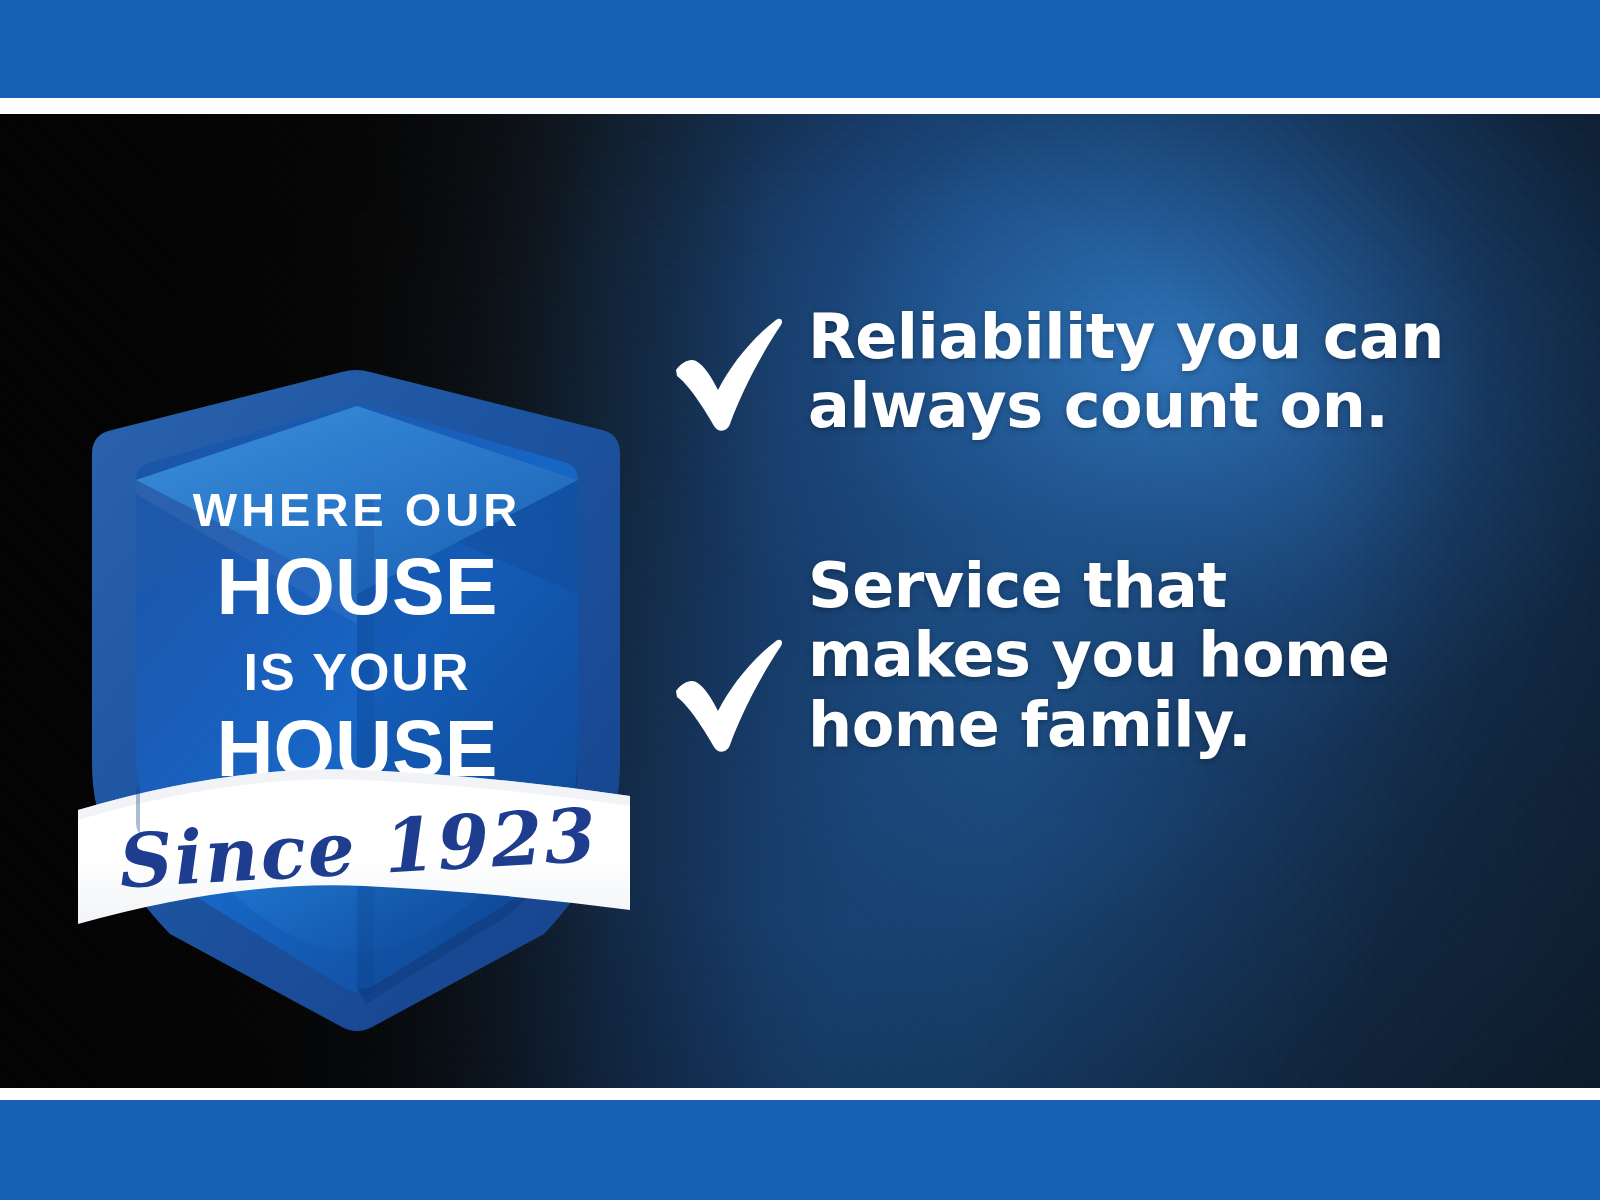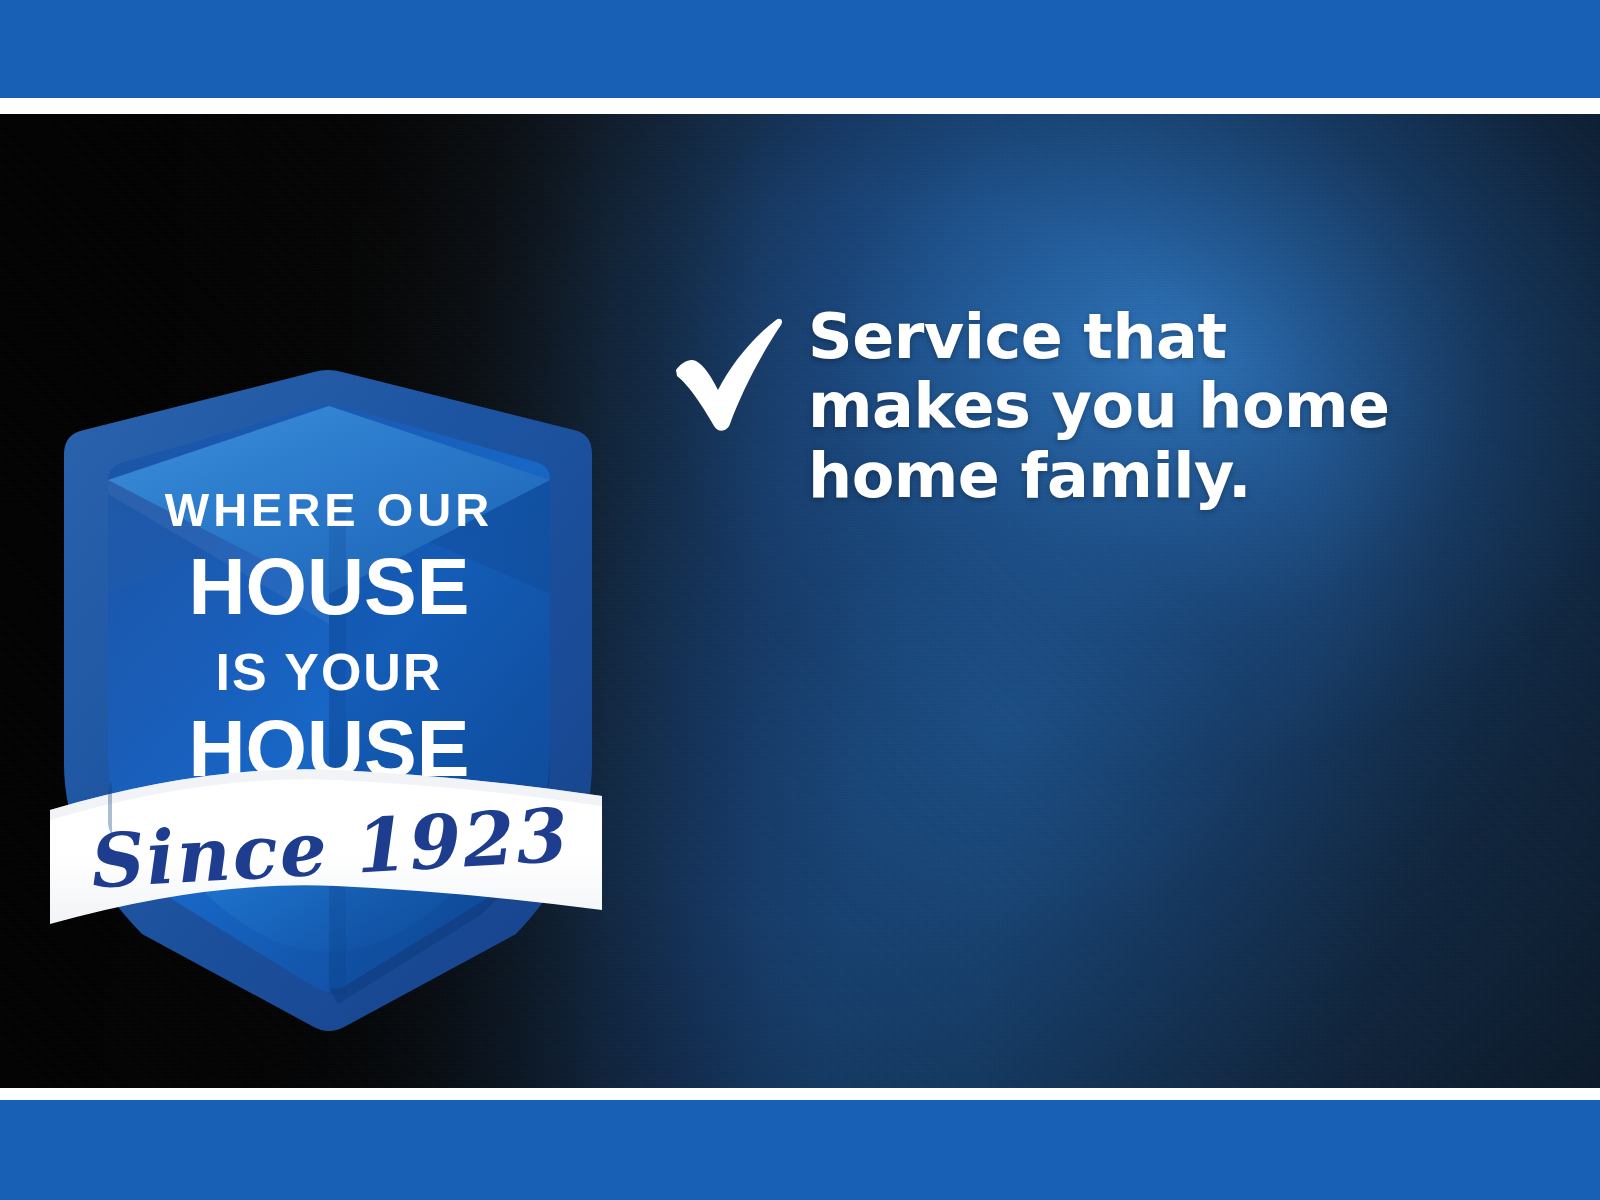--- a/index.html
+++ b/index.html
@@ -326,6 +326,20 @@
 
     <div id="points">
 
+      <div class="point" id="point-1">
+        <div class="check-wrap">
+          <svg viewBox="0 0 124 124" xmlns="http://www.w3.org/2000/svg" aria-hidden="true">
+            <path d="M8 56 C14 48 22 44 28 47 C36 51 44 64 50 76
+                     C62 52 84 24 108 6 C112 3 116 6 113 11
+                     C92 42 72 82 62 110 C59 118 50 119 46 112
+                     C36 94 20 70 9 62 Z" fill="#ffffff"></path>
+          </svg>
+        </div>
+        <div class="point-text">
+          <div>Reliability you can</div>
+          <div>always count on.</div>
+        </div>
+      </div>
 
       <div class="point" id="point-2">
         <div class="check-wrap">

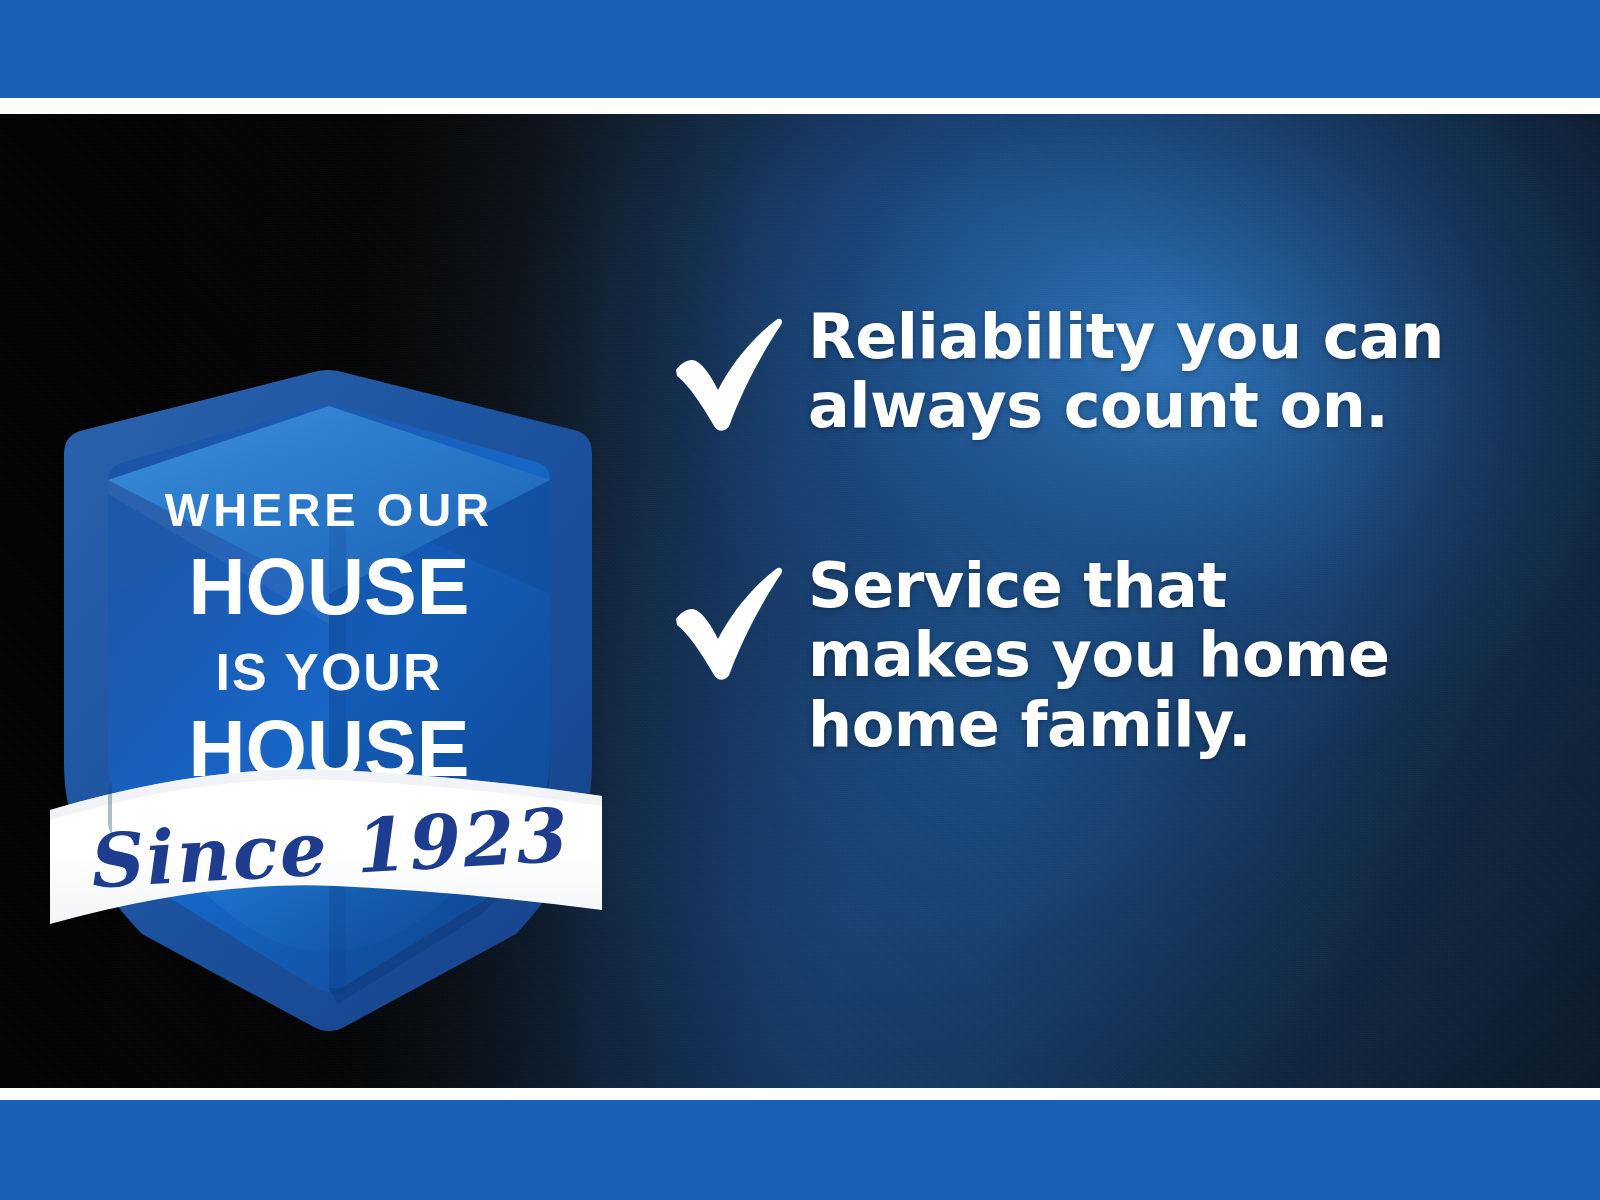--- a/index.html
+++ b/index.html
@@ -113,7 +113,7 @@
   
   #badge {
     position: absolute;
-    left: 46px;
+    left: 74px;
     top: 180px;
     width: 560px;
     height: 760px;

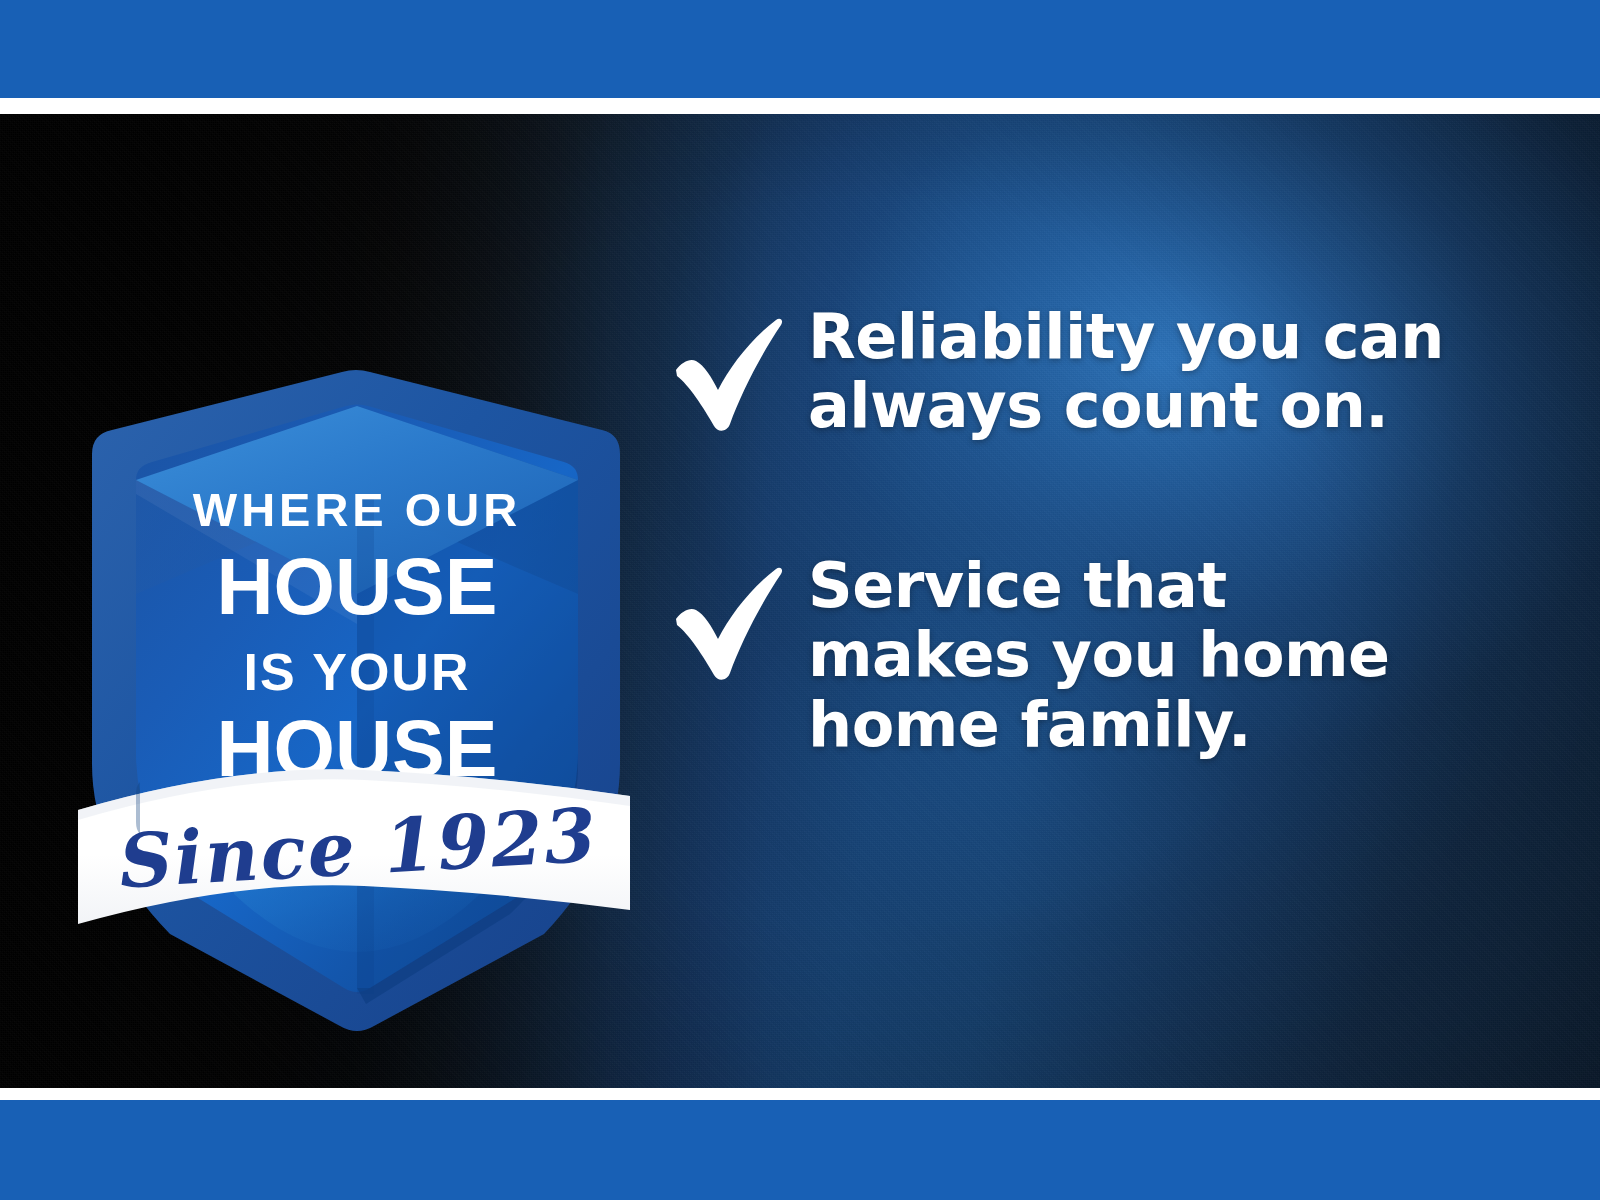--- a/index.html
+++ b/index.html
@@ -177,7 +177,7 @@
 
   
   #point-1 { margin-top: 0px;  margin-bottom: 108px; }
-  #point-2 { margin-bottom: 92px; }
+  #point-2 { margin-bottom: 92px; align-items: flex-end; }
 </style>
 </head>
 <body>

